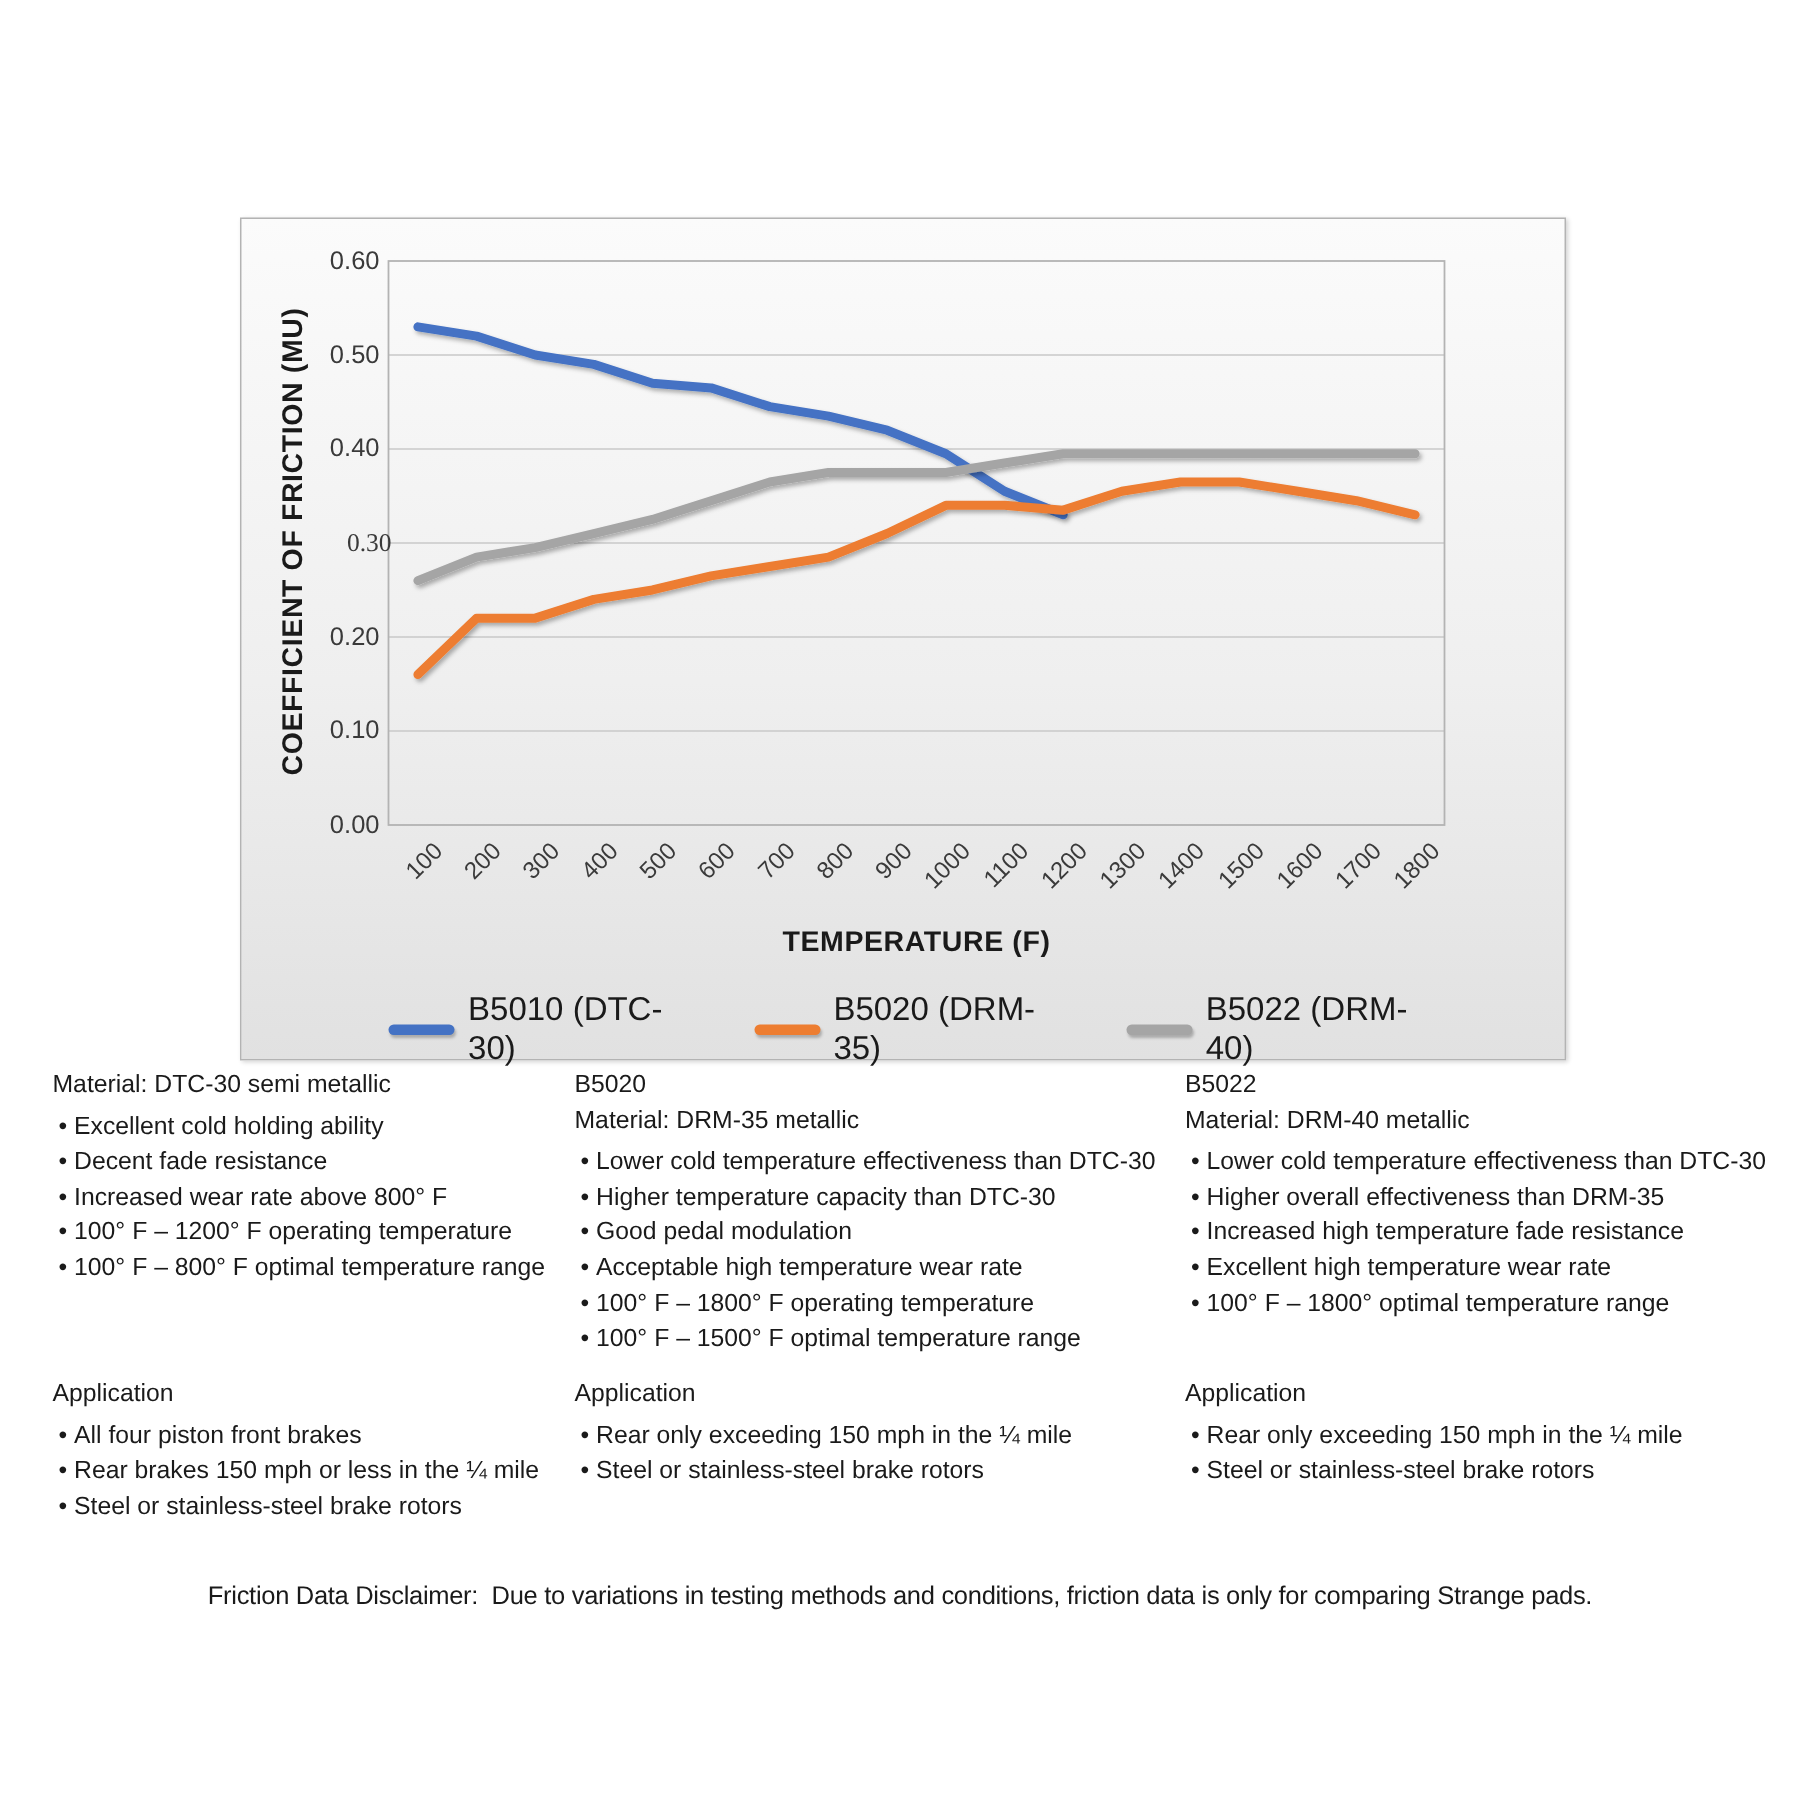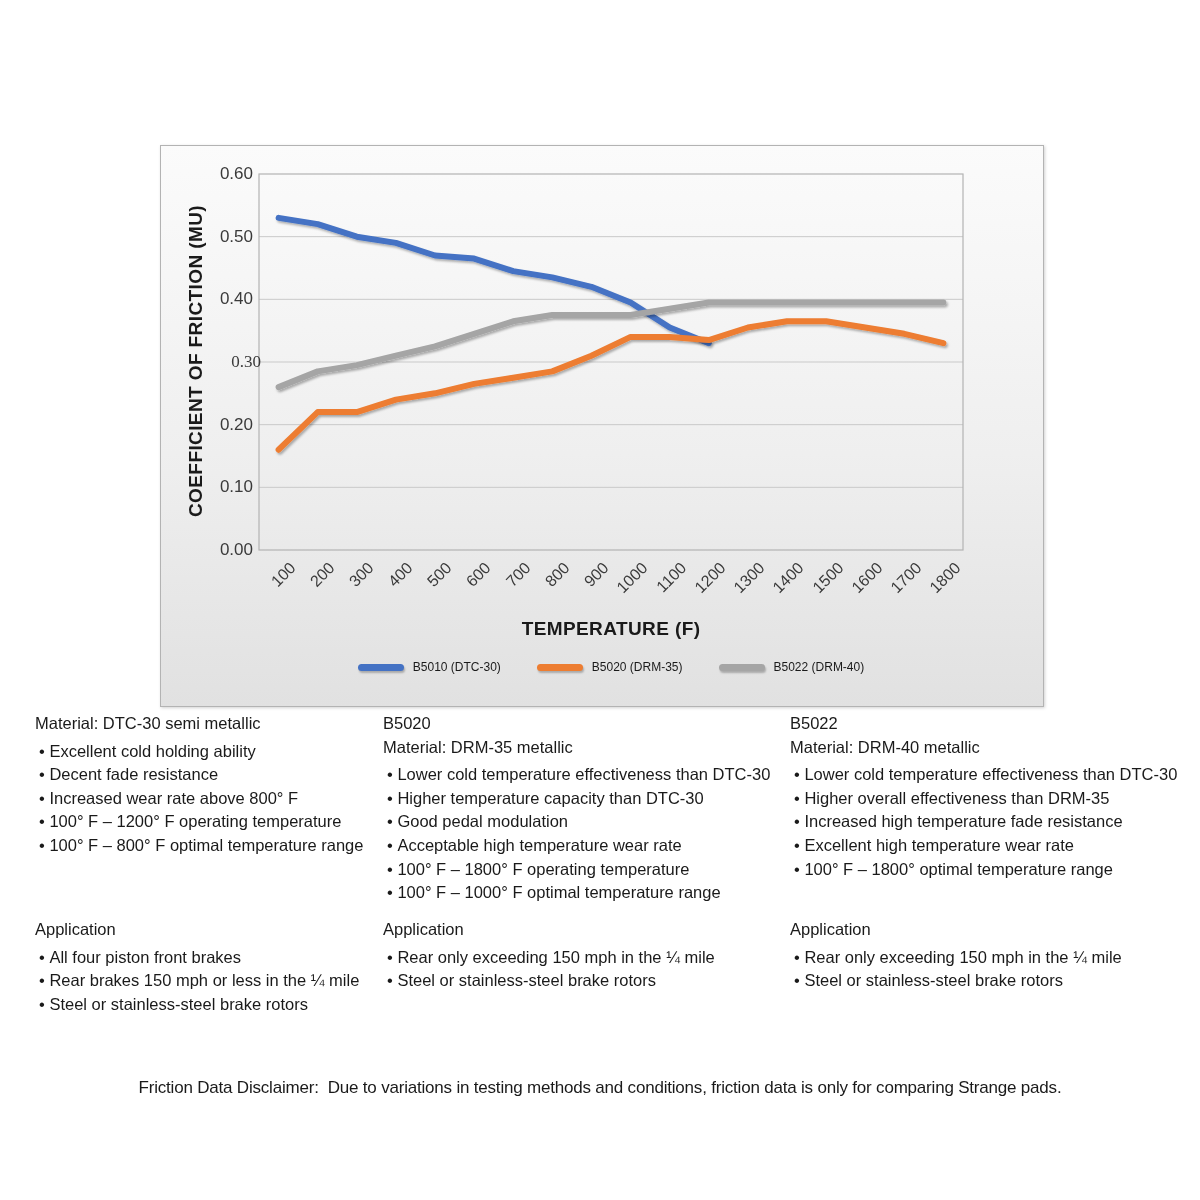--- a/index.html
+++ b/index.html
@@ -34,7 +34,7 @@
   .legend {
     position:absolute; left:98px; top:514px; width:704px;
     display:flex; justify-content:center; align-items:center; gap:36px;
-    font-size:12px; color:#1a1a1a;
+    font-size:22px; color:#1a1a1a;
   }
   .legend-item { display:flex; align-items:center; gap:9px; }
   .swatch { width:46px; height:7px; border-radius:4px; box-shadow:1px 2px 2px rgba(0,0,0,0.25); }

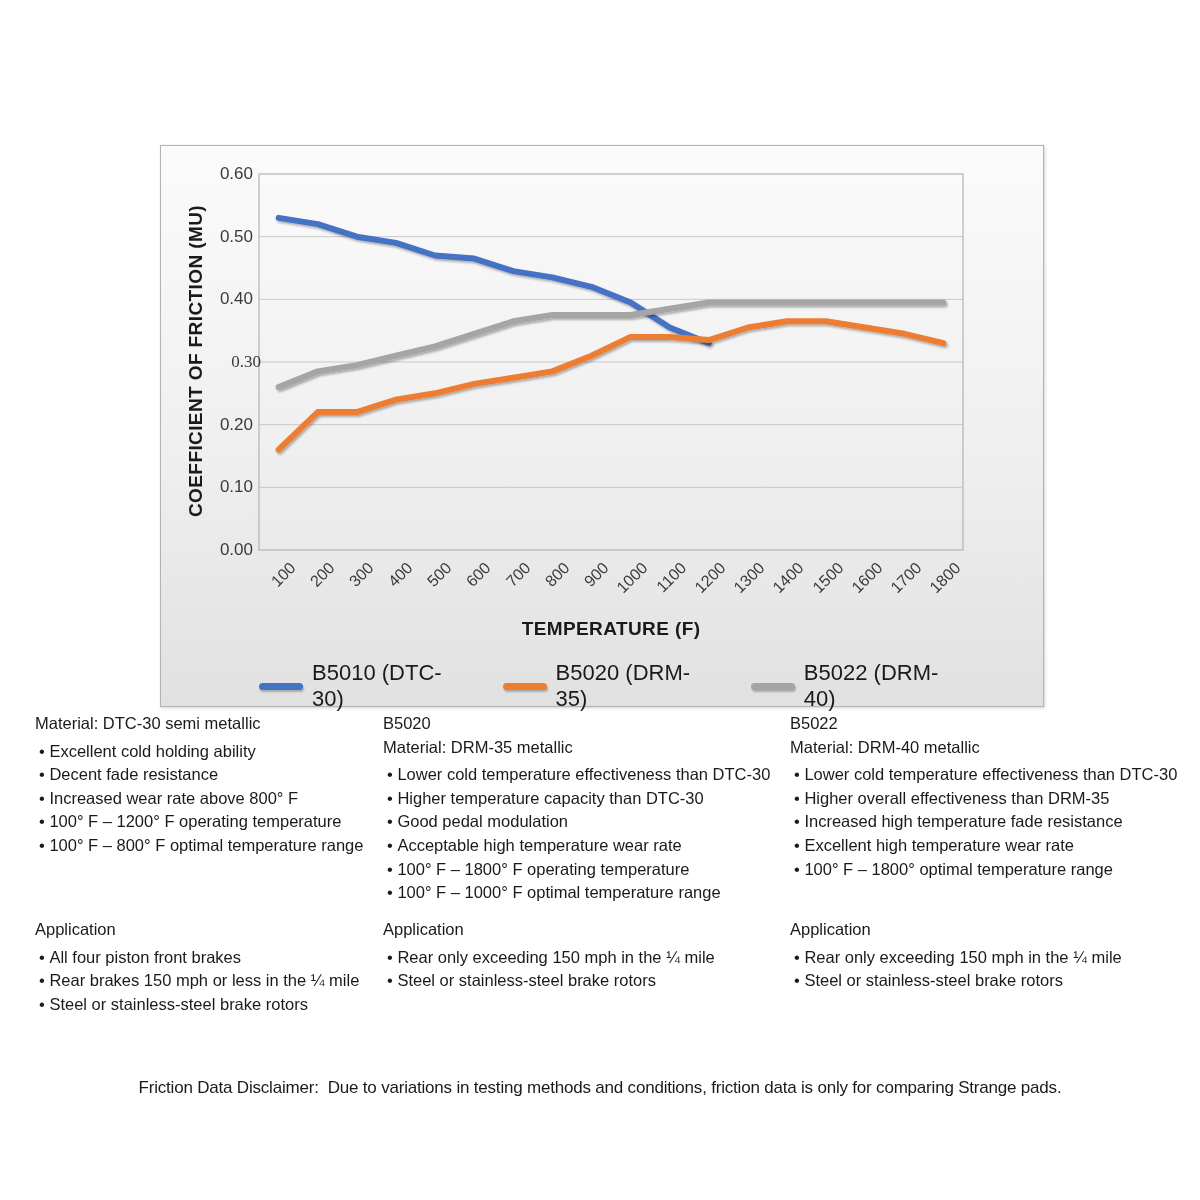--- a/index.html
+++ b/index.html
@@ -151,7 +151,7 @@
             <li>Good pedal modulation</li>
             <li>Acceptable high temperature wear rate</li>
             <li>100° F – 1800° F operating temperature</li>
-            <li>100° F – 1000° F optimal temperature range</li>
+            <li>100° F – 1500° F optimal temperature range</li>
           </ul>
         </div>
         <div class="app">

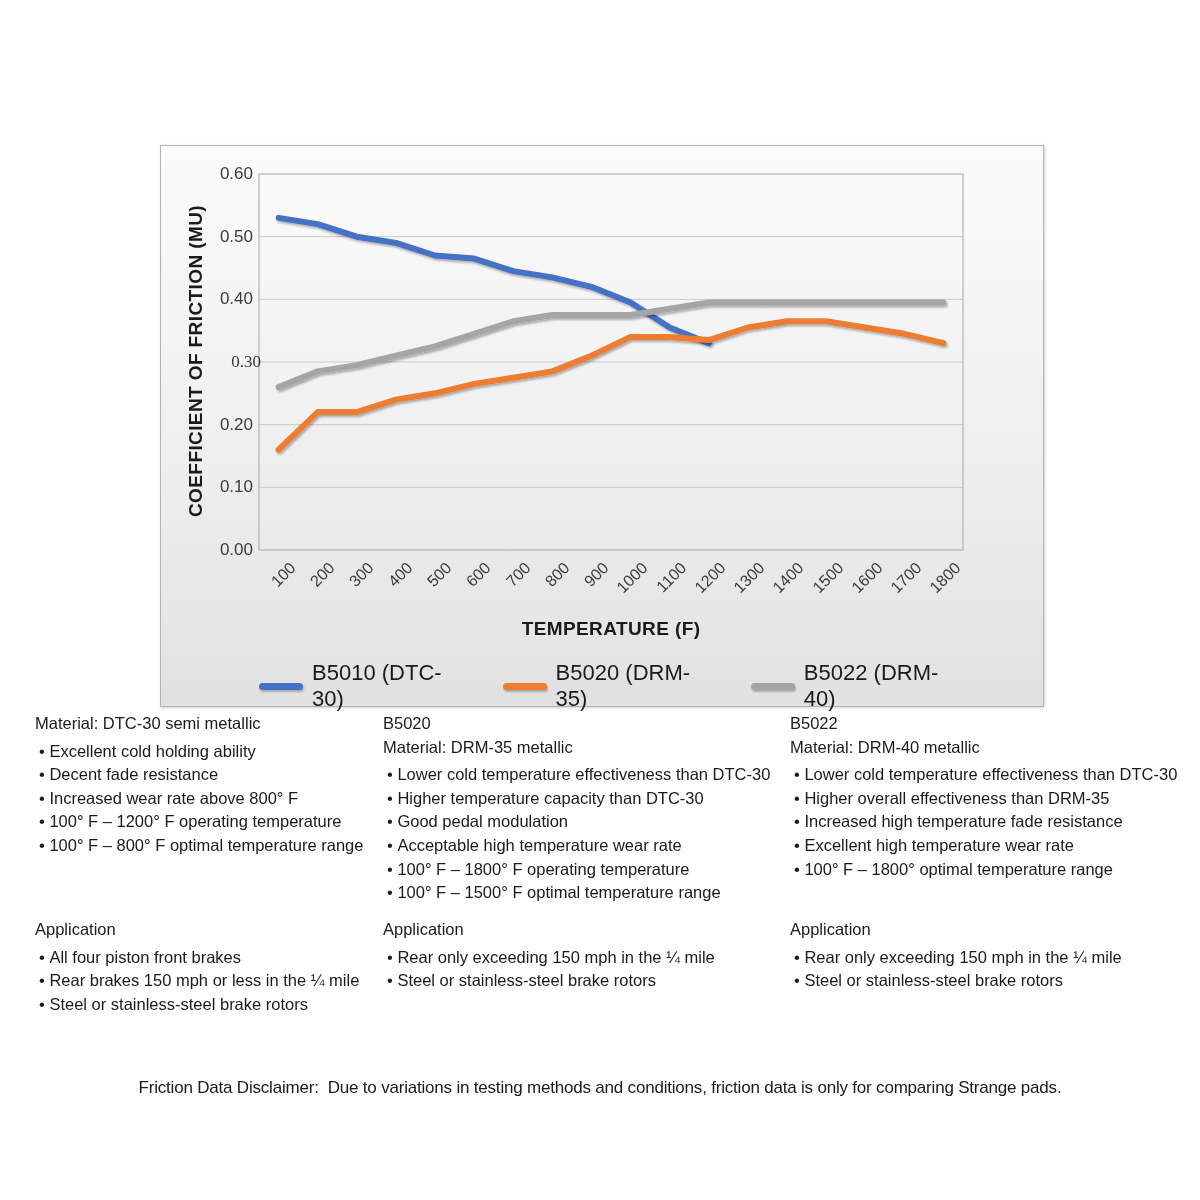--- a/index.html
+++ b/index.html
@@ -47,7 +47,7 @@
   .pcol li::before { content:"•\00a0"; }
   
   .disclaimer {
-    position:absolute; left:0; top:1078px; width:1200px; text-align:center;
+    position:absolute; left:0; top:1054px; width:1200px; text-align:center;
     font-size:17px; letter-spacing:-0.2px; white-space:pre-wrap; color:#1a1a1a;
   }
 </style>

